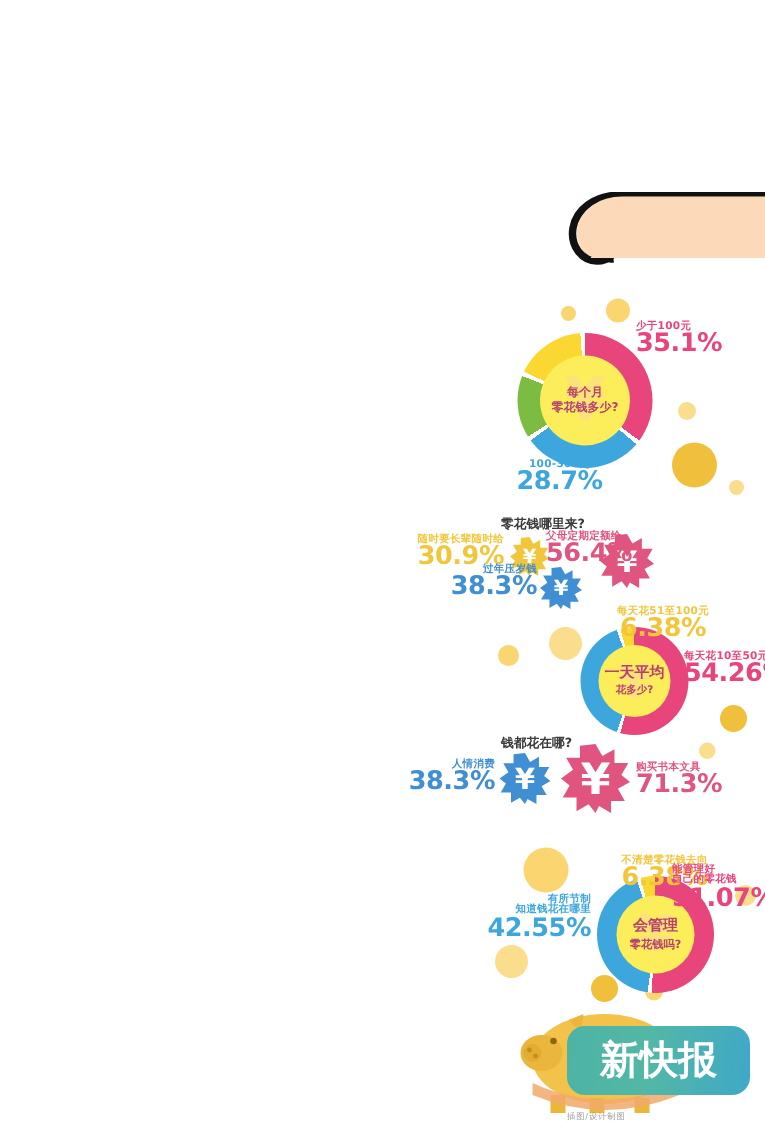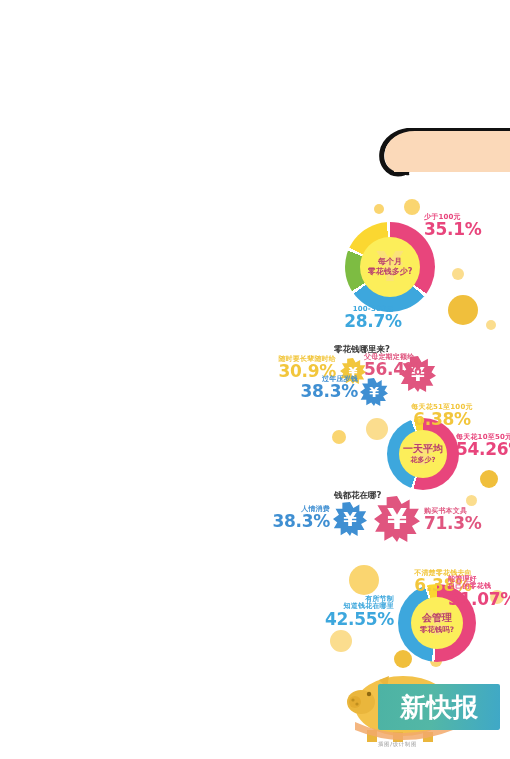--- a/index.html
+++ b/index.html
@@ -63,7 +63,7 @@
   .logo{
     position:absolute;left:378px;top:684px;width:122px;height:46px;
     background:linear-gradient(95deg,#4db3a4 0%,#53b7a6 45%,#3fa8c7 100%);
-    border-radius:2px;display:flex;align-items:center;justify-content:center;
+    border-radius:12px;display:flex;align-items:center;justify-content:center;
     gap:2px;
   }
   .logo span{

